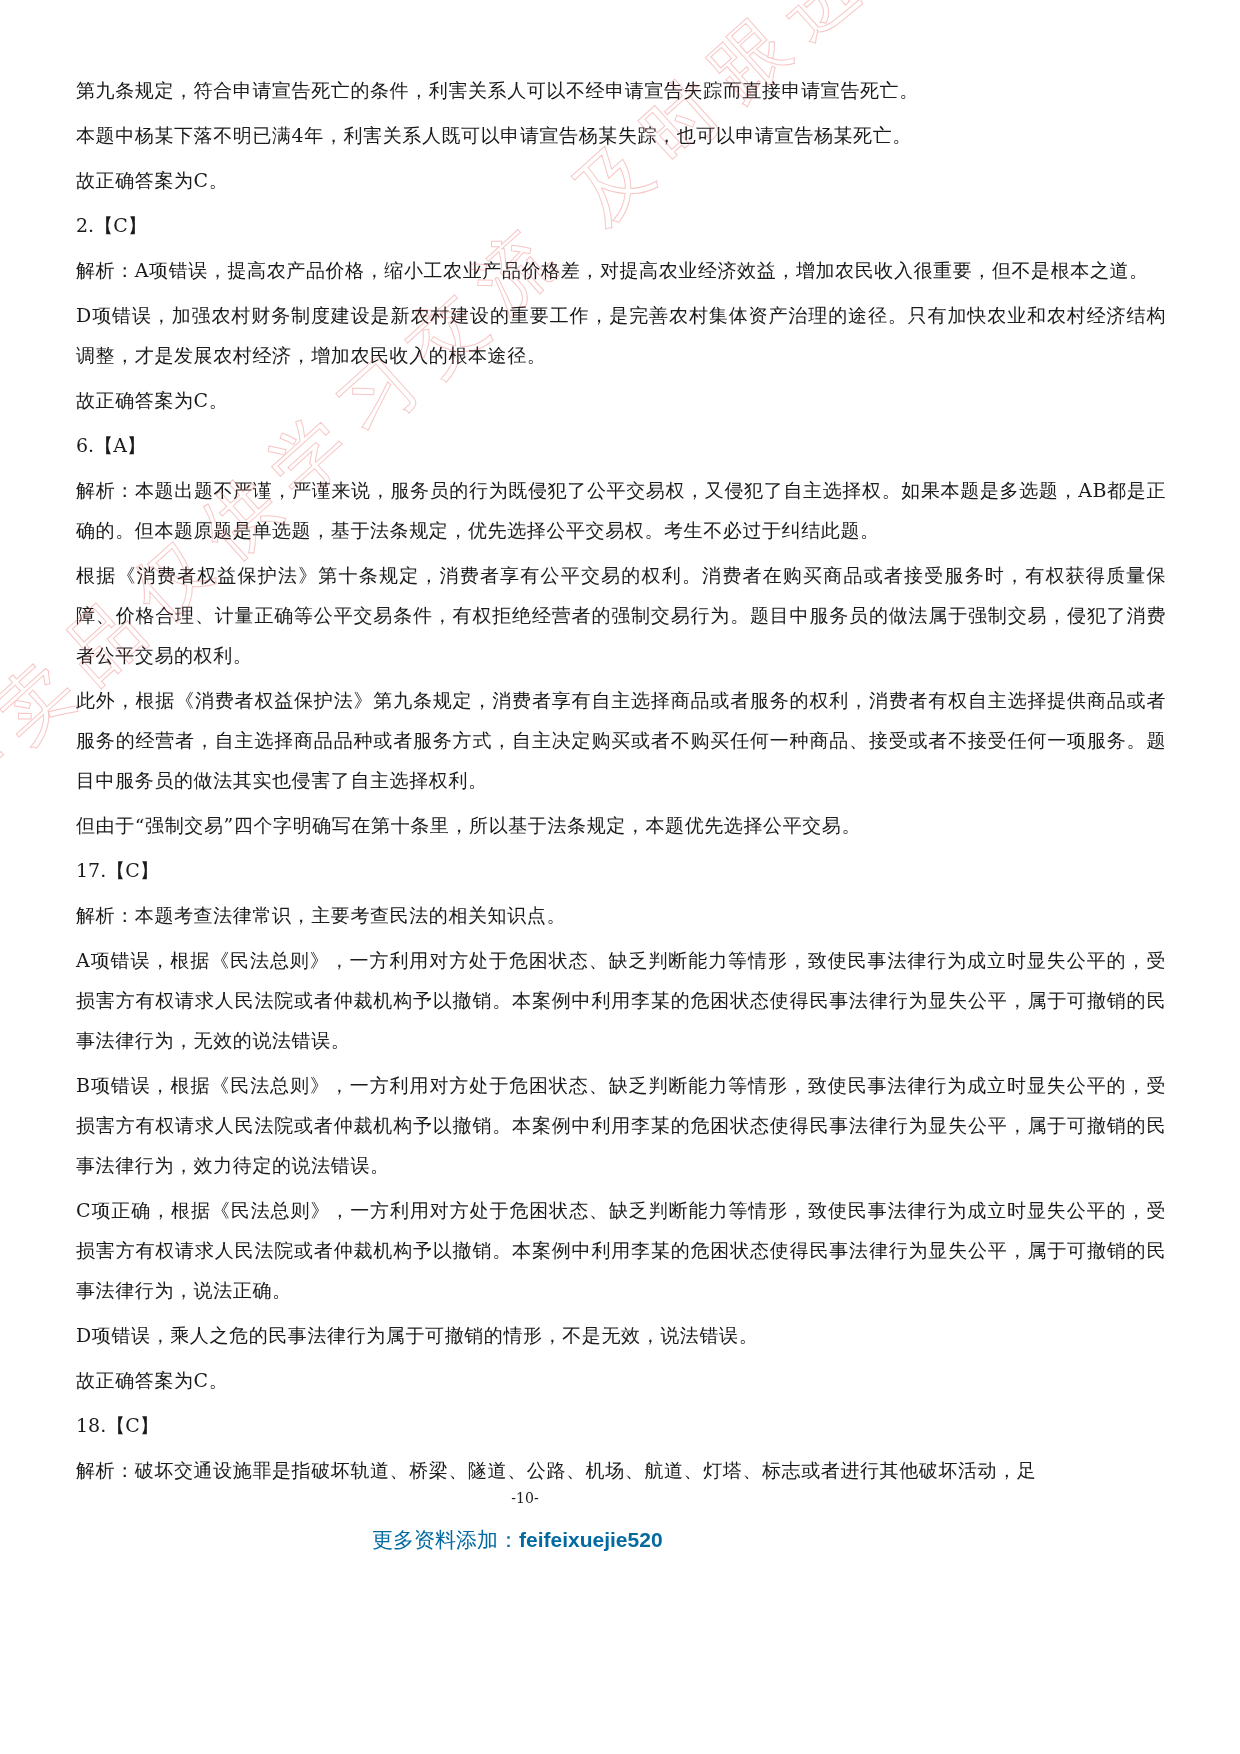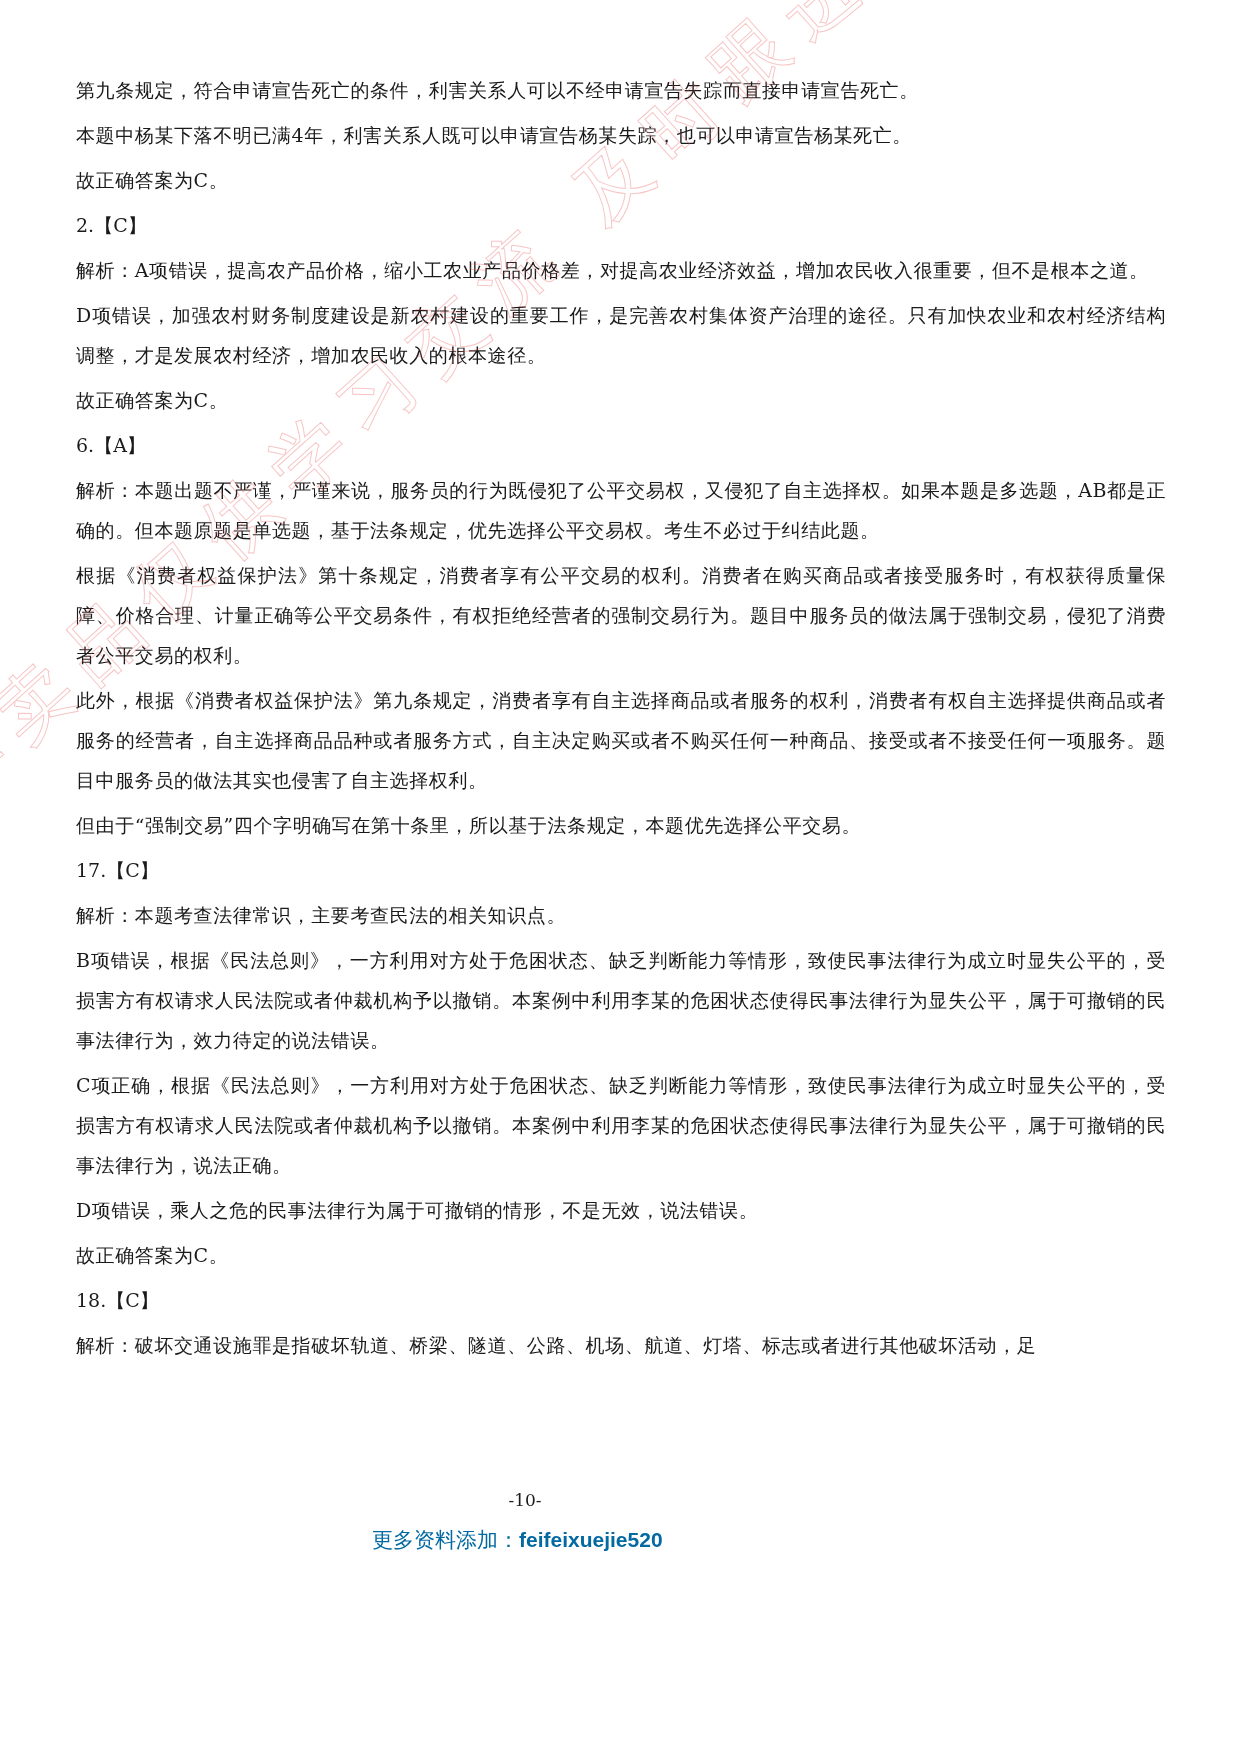--- a/index.html
+++ b/index.html
@@ -101,6 +101,7 @@
     <p class="para">但由于“强制交易”四个字明确写在第十条里，所以基于法条规定，本题优先选择公平交易。</p>
     <p class="qnum">17.【C】</p>
     <p class="para">解析：本题考查法律常识，主要考查民法的相关知识点。</p>
+    <p class="para">A项错误，根据《民法总则》，一方利用对方处于危困状态、缺乏判断能力等情形，致使民事法律行为成立时显失公平的，受损害方有权请求人民法院或者仲裁机构予以撤销。本案例中利用李某的危困状态使得民事法律行为显失公平，属于可撤销的民事法律行为，无效的说法错误。</p>
     <p class="para">B项错误，根据《民法总则》，一方利用对方处于危困状态、缺乏判断能力等情形，致使民事法律行为成立时显失公平的，受损害方有权请求人民法院或者仲裁机构予以撤销。本案例中利用李某的危困状态使得民事法律行为显失公平，属于可撤销的民事法律行为，效力待定的说法错误。</p>
     <p class="para">C项正确，根据《民法总则》，一方利用对方处于危困状态、缺乏判断能力等情形，致使民事法律行为成立时显失公平的，受损害方有权请求人民法院或者仲裁机构予以撤销。本案例中利用李某的危困状态使得民事法律行为显失公平，属于可撤销的民事法律行为，说法正确。</p>
     <p class="para">D项错误，乘人之危的民事法律行为属于可撤销的情形，不是无效，说法错误。</p>

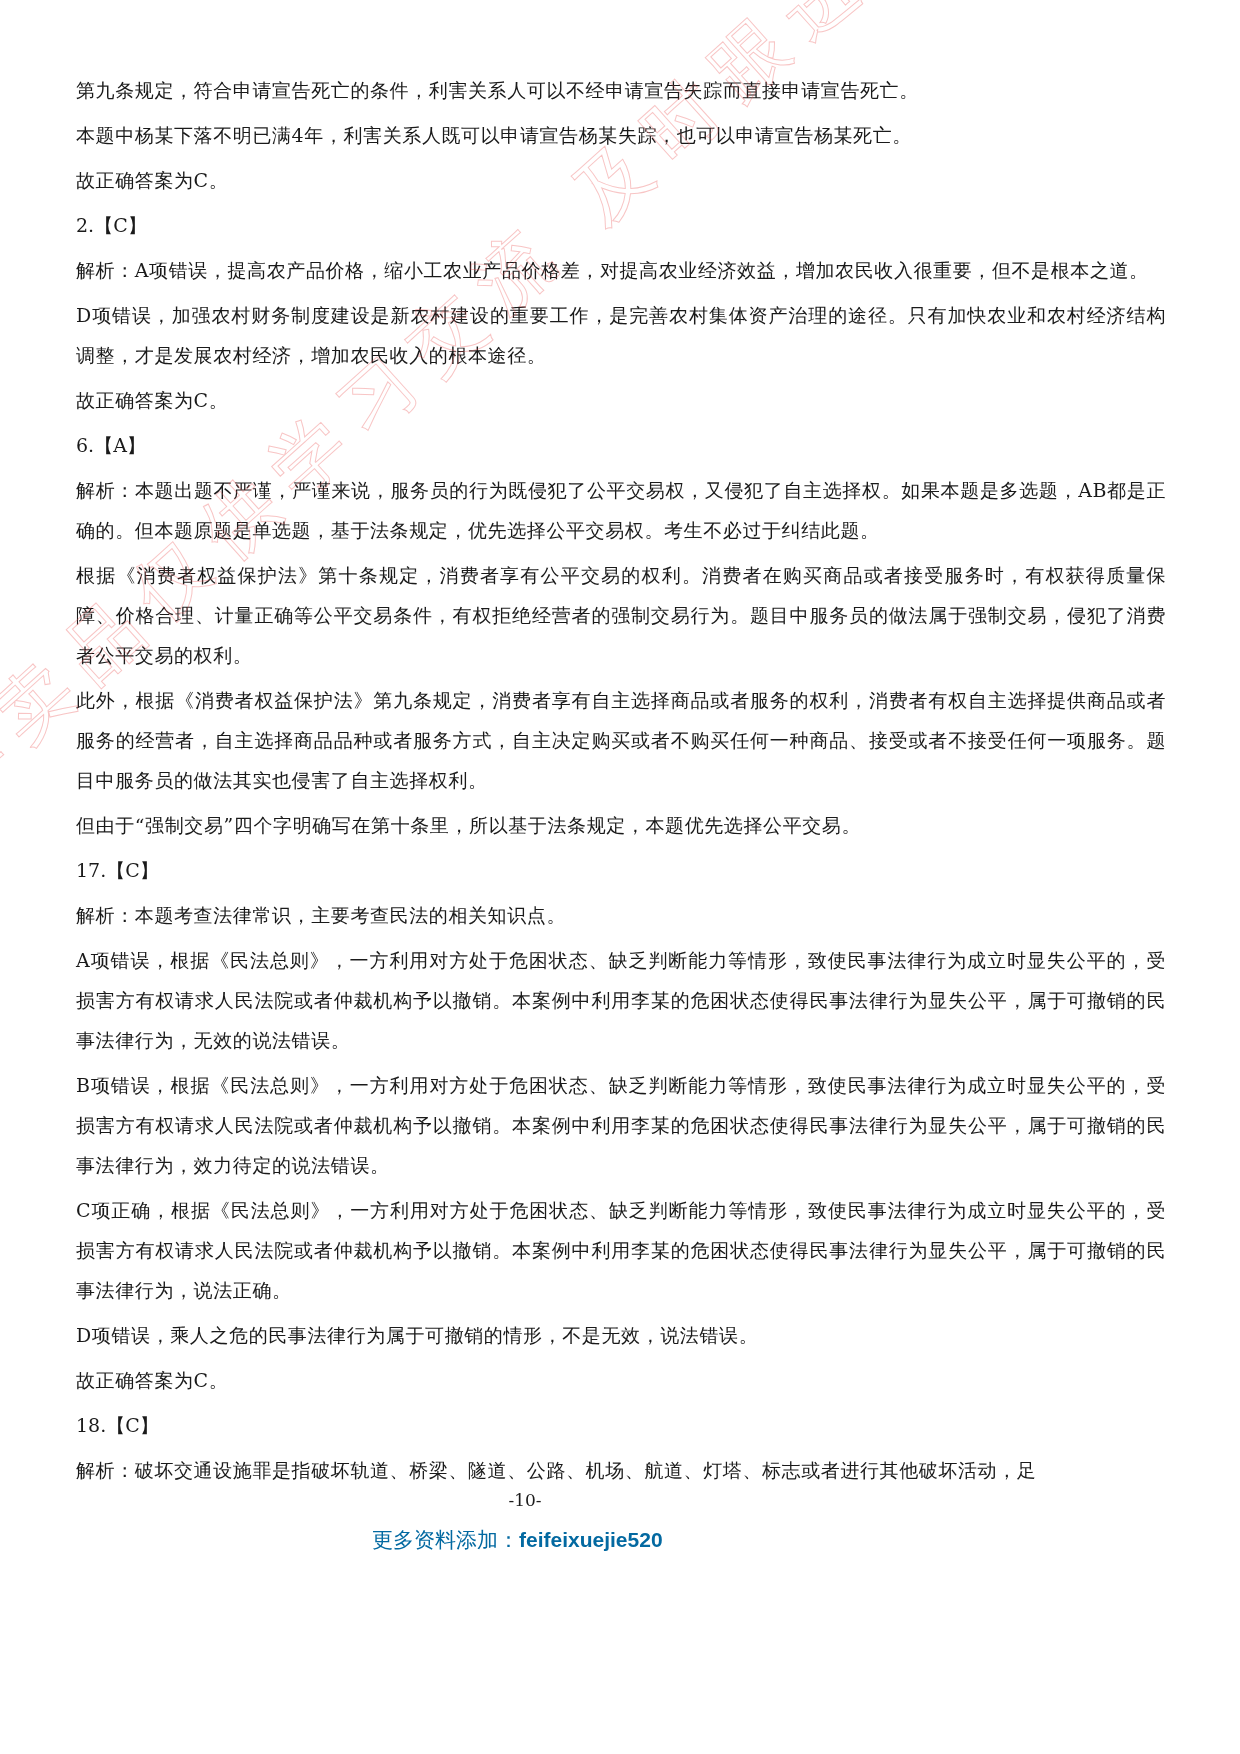--- a/index.html
+++ b/index.html
@@ -63,7 +63,7 @@
       left: 0;
       width: 1050px;
       text-align: center;
-      font-size: 17px;
+      font-size: 14px;
       color: #1a1a1a;
     }
     .footer-note {

